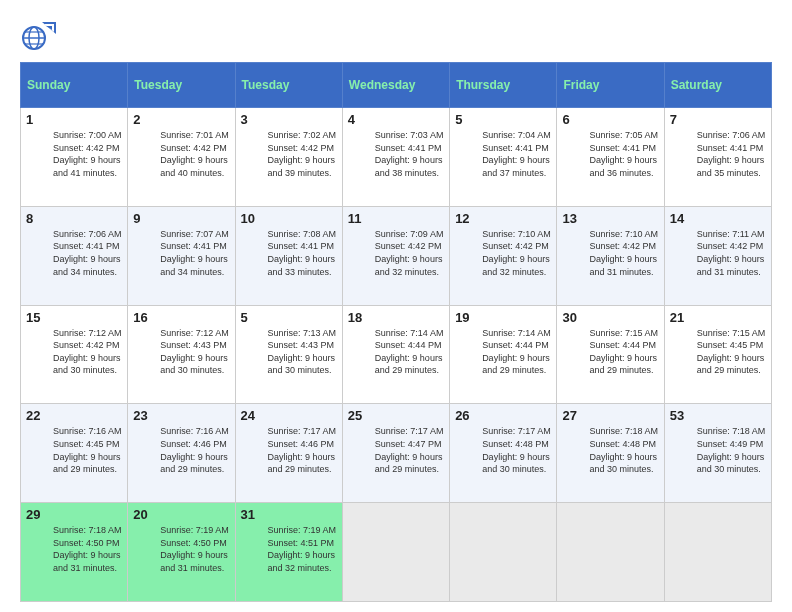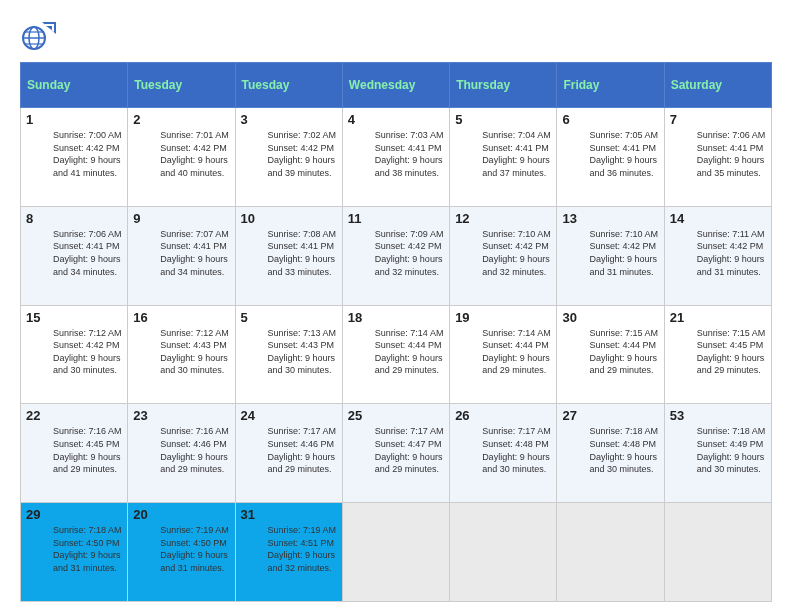--- a/index.html
+++ b/index.html
@@ -82,7 +82,7 @@
       background: #f0f4fb;
     }
     .calendar tr:last-child td {
-      background: #0ea5e9;
+      background: #86efac;
     }
     .day-num {
       font-size: 13px;

